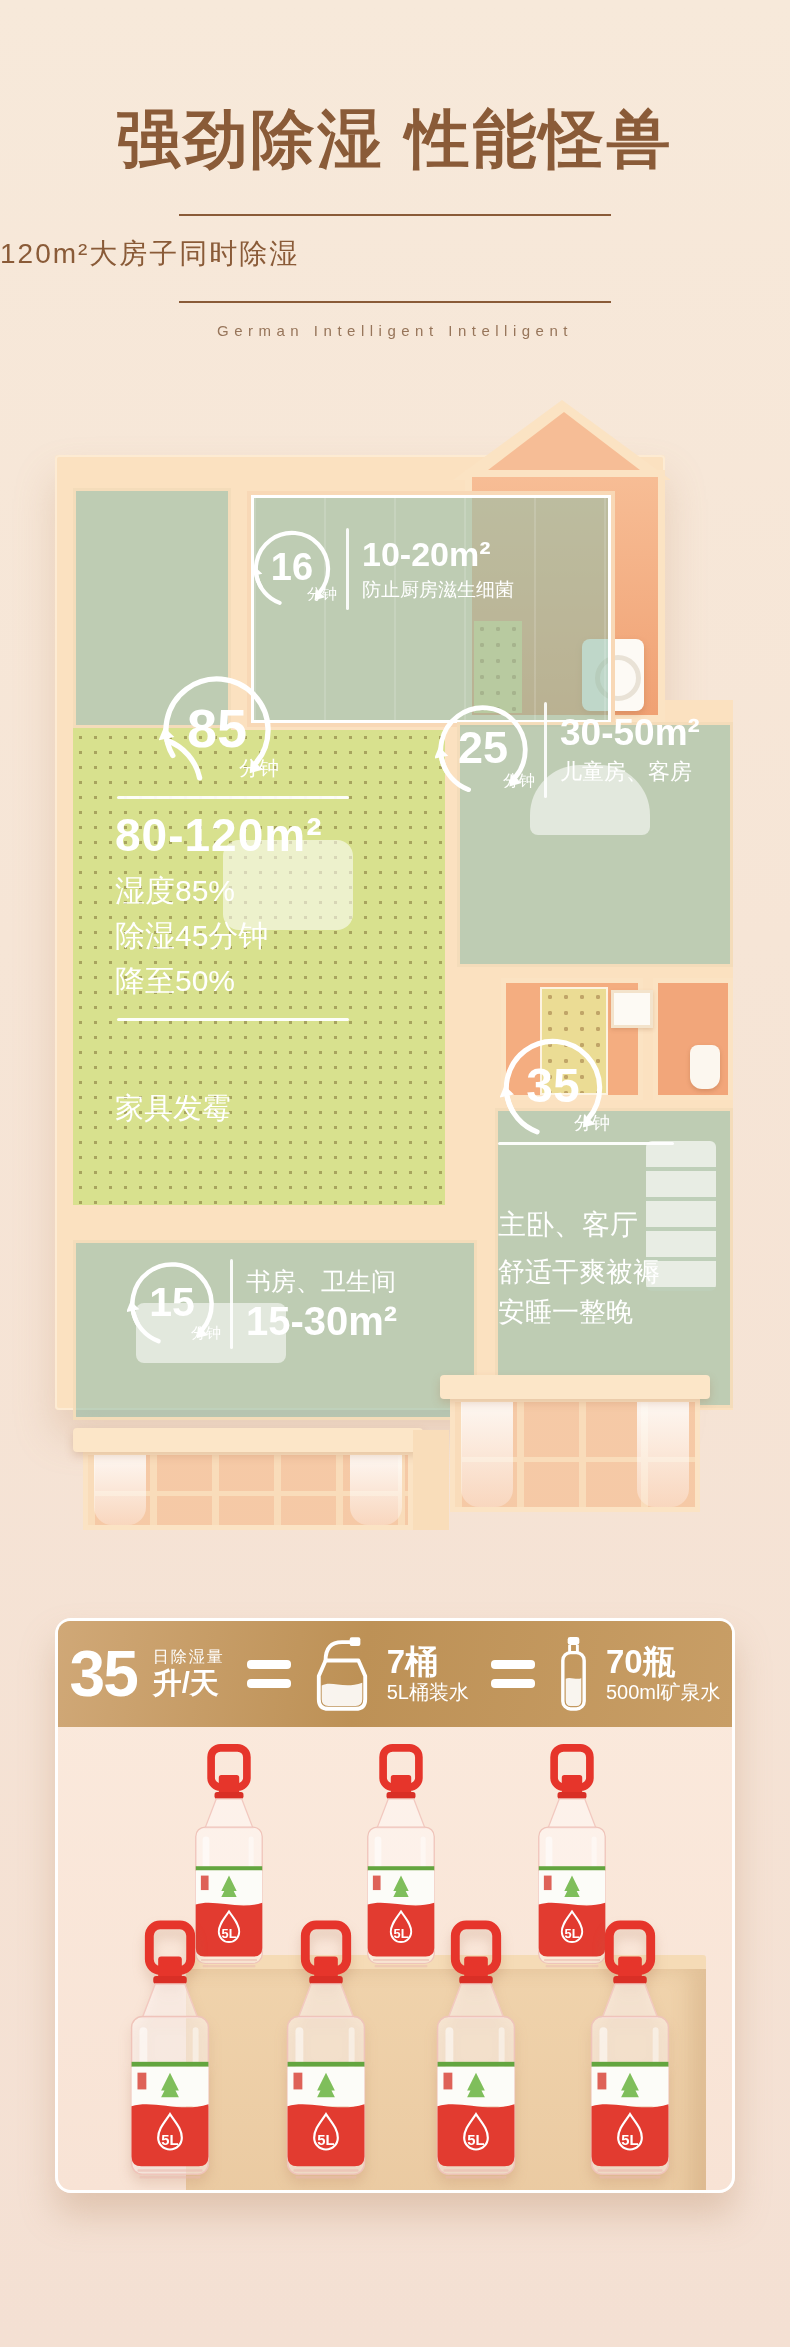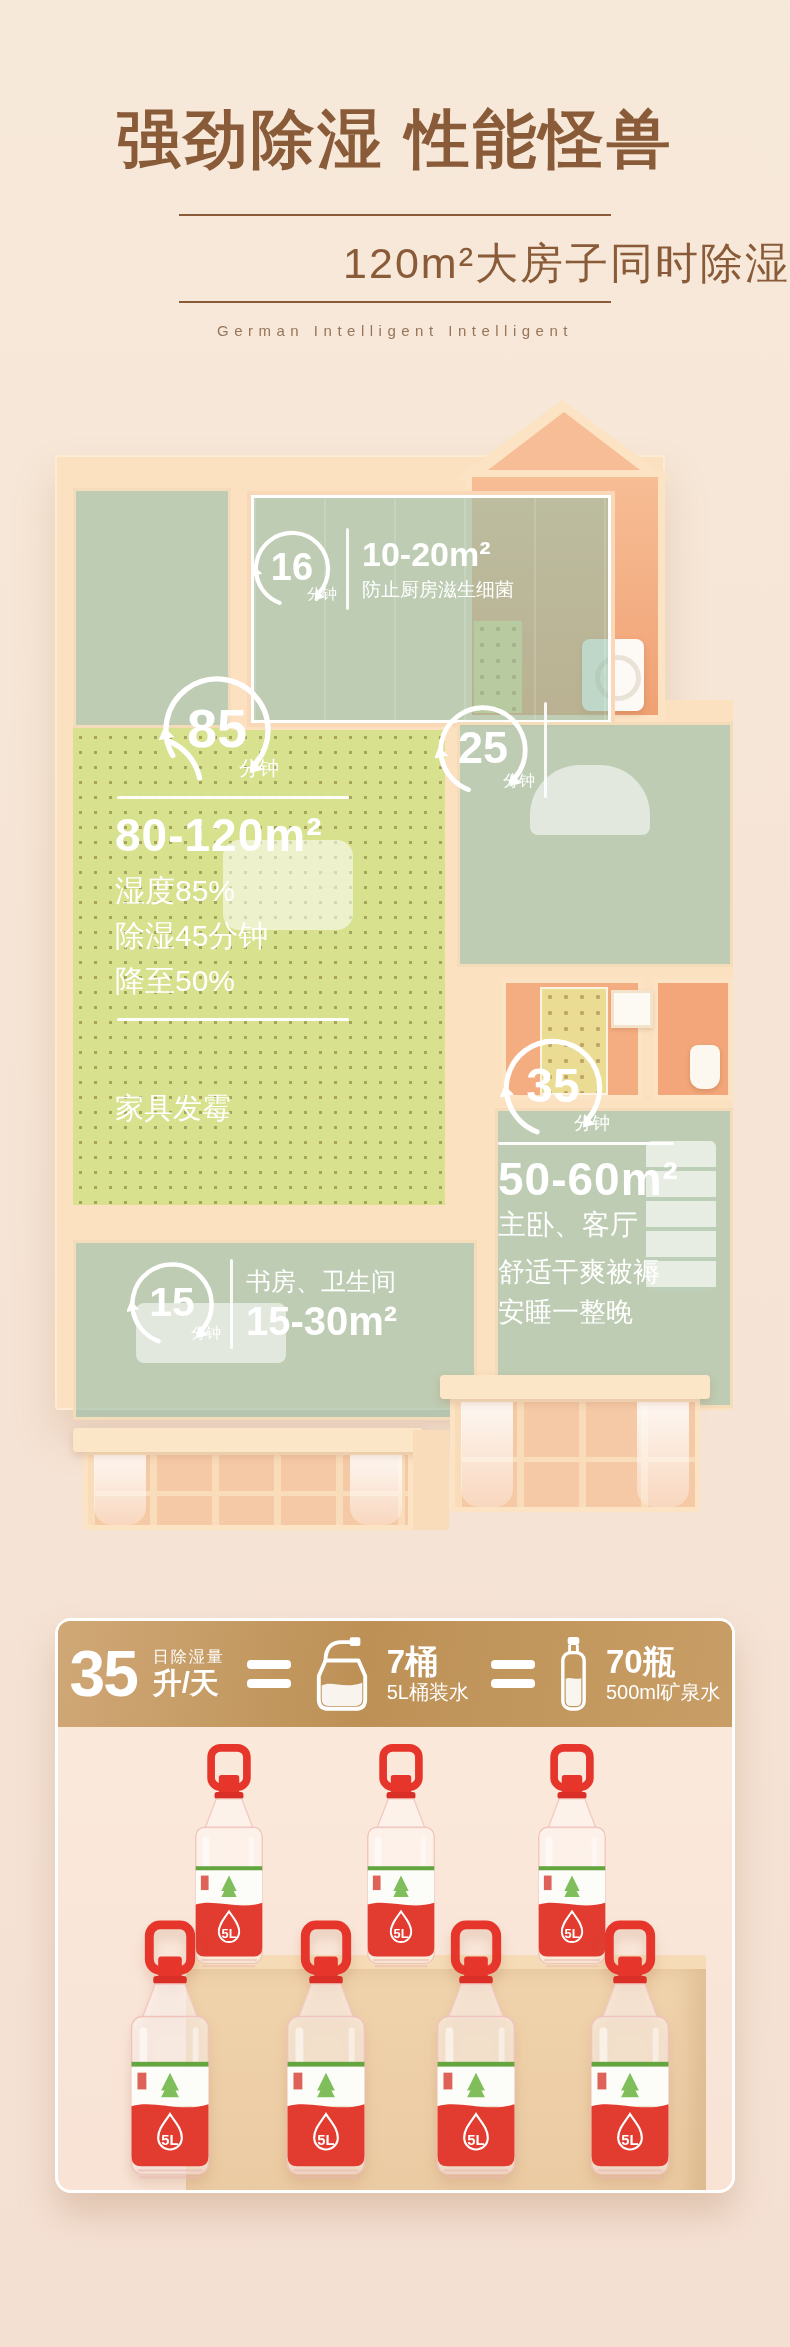--- a/index.html
+++ b/index.html
@@ -12,8 +12,8 @@
   .hdr-line{position:absolute;left:179px;width:432px;height:2px;background:#8a5b38;}
   .line1{top:214px;}
   .line2{top:301px;}
-  .subtitle{position:absolute;top:235px;left:0;width:100%;text-align:right;
-    font-size:43px;font-weight:400;letter-spacing:2px;color:#8a5b38;}
+  .subtitle{position:absolute;top:235px;left:0;width:100%;text-align:left;
+    font-size:28px;font-weight:400;letter-spacing:2px;color:#8a5b38;}
   .tagline{position:absolute;top:322px;left:0;width:100%;text-align:center;
     font-size:15px;letter-spacing:5.5px;color:#97755a;}
   

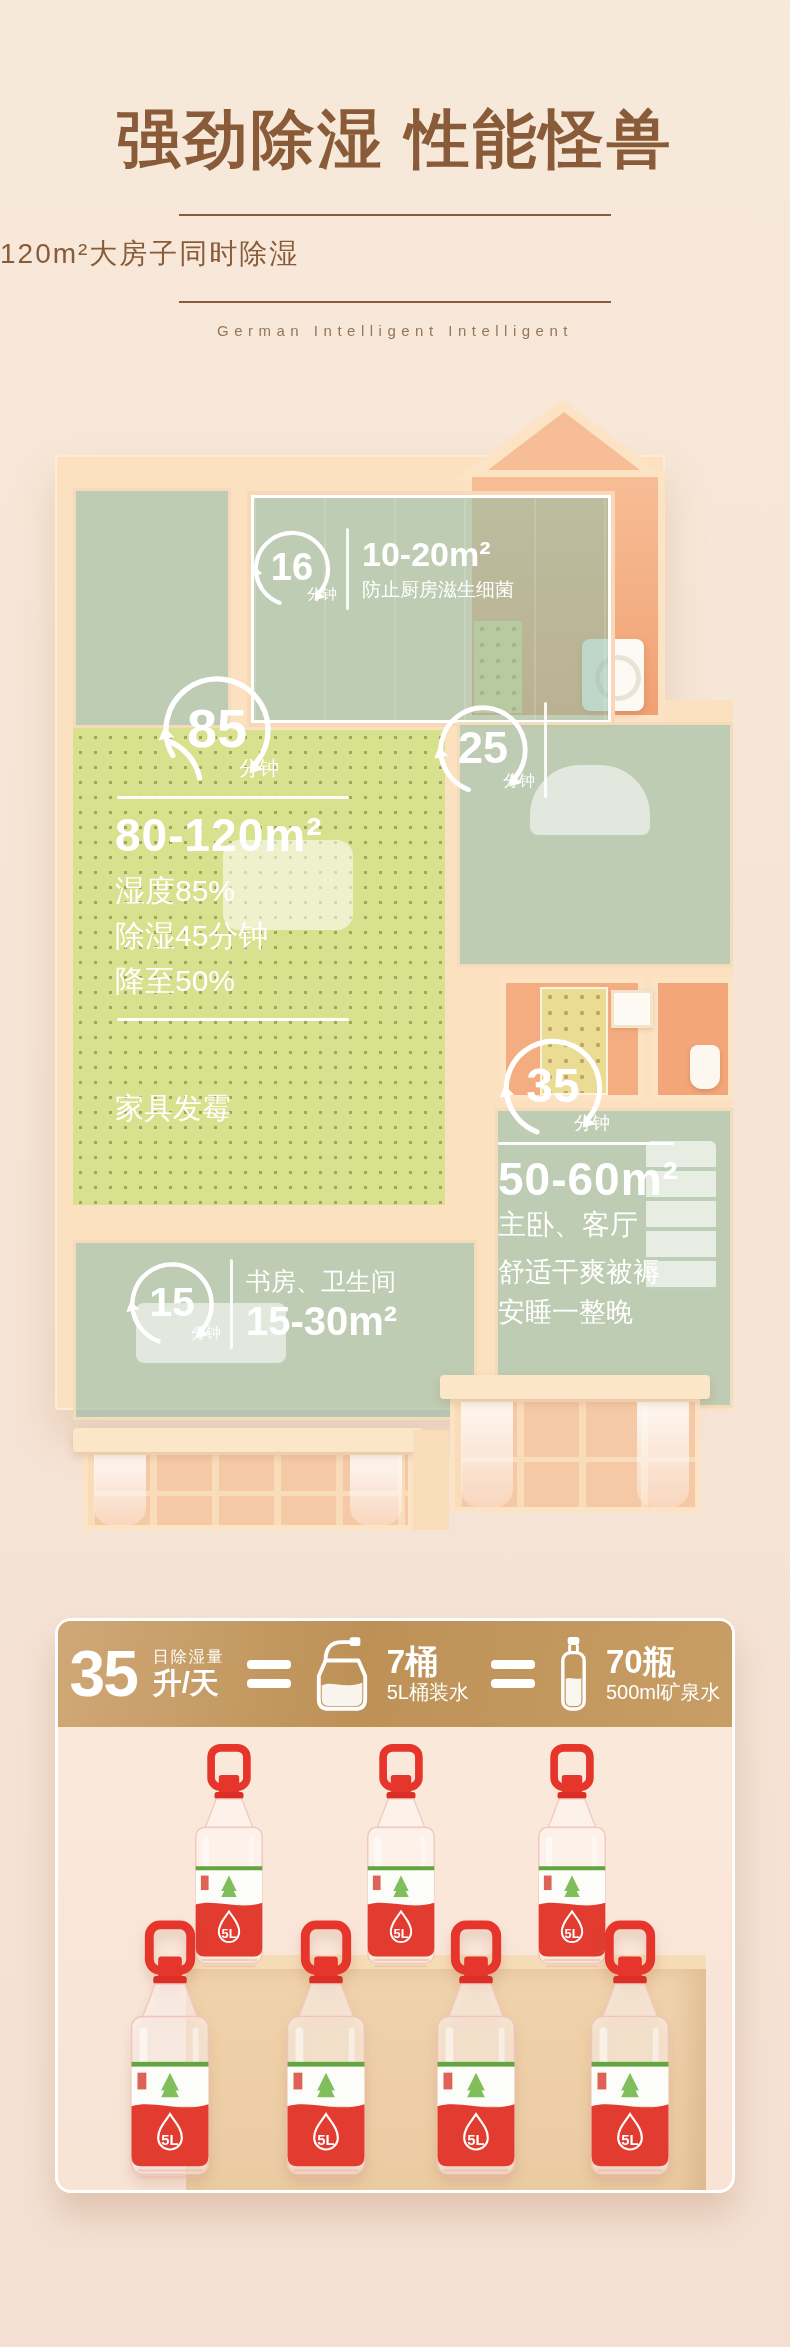--- a/index.html
+++ b/index.html
@@ -253,6 +253,10 @@
         <span class="t-unit">分钟</span>
       </div>
       <div class="vsep"></div>
+      <div>
+        <div class="a-area" style="font-size:37px;">30-50m²</div>
+        <div class="a-desc" style="font-size:22px;margin-top:5px;">儿童房、客房</div>
+      </div>
     </div>
 
     <div class="timer t35" style="position:absolute;left:445px;top:635px;z-index:8;">

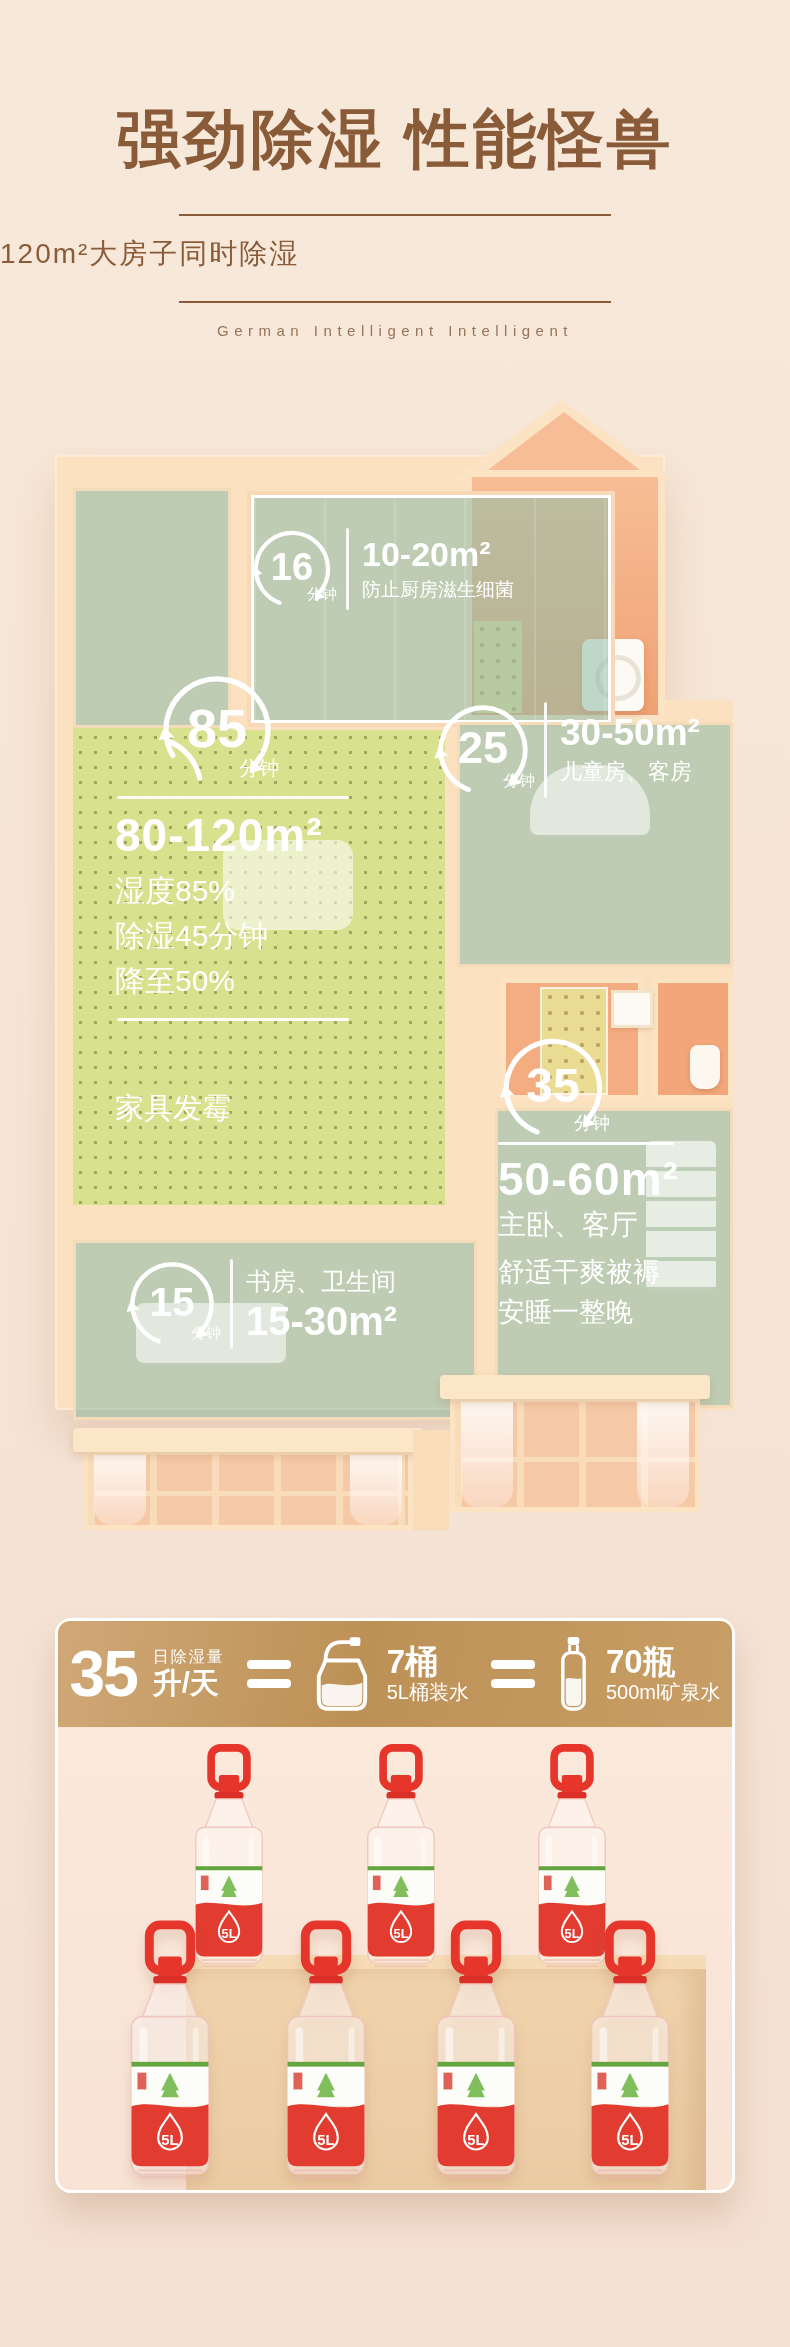--- a/index.html
+++ b/index.html
@@ -270,7 +270,6 @@
       <span class="t-unit">分钟</span>
     </div>
     <div class="hline" style="left:443px;top:742px;width:176px;"></div>
-    <div class="abs big-area" style="left:443px;top:752px;">50-60m²</div>
     <div class="abs m-desc" style="left:443px;top:806px;">主卧、客厅</div>
     <div class="abs m-note" style="left:443px;top:852px;">舒适干爽被褥</div>
     <div class="abs m-note" style="left:443px;top:892px;">安睡一整晚</div>

